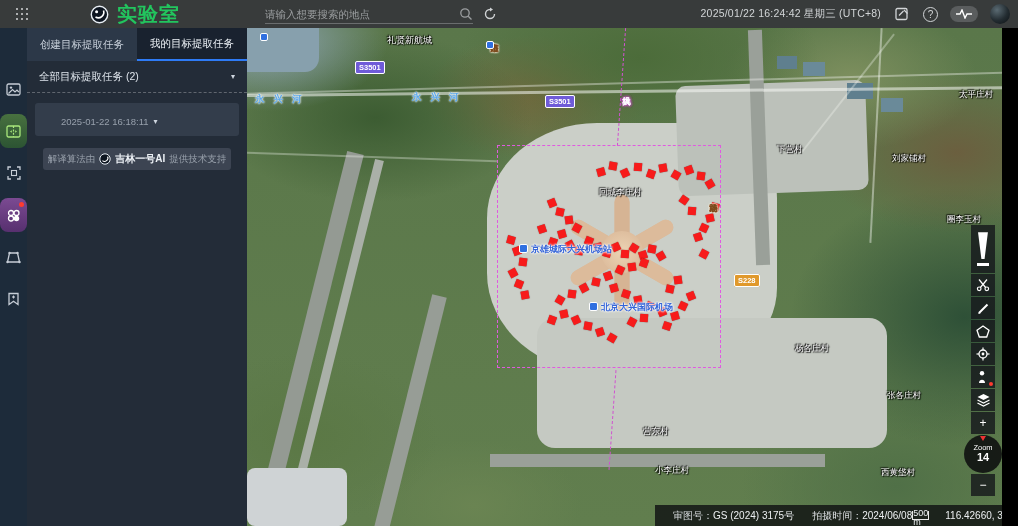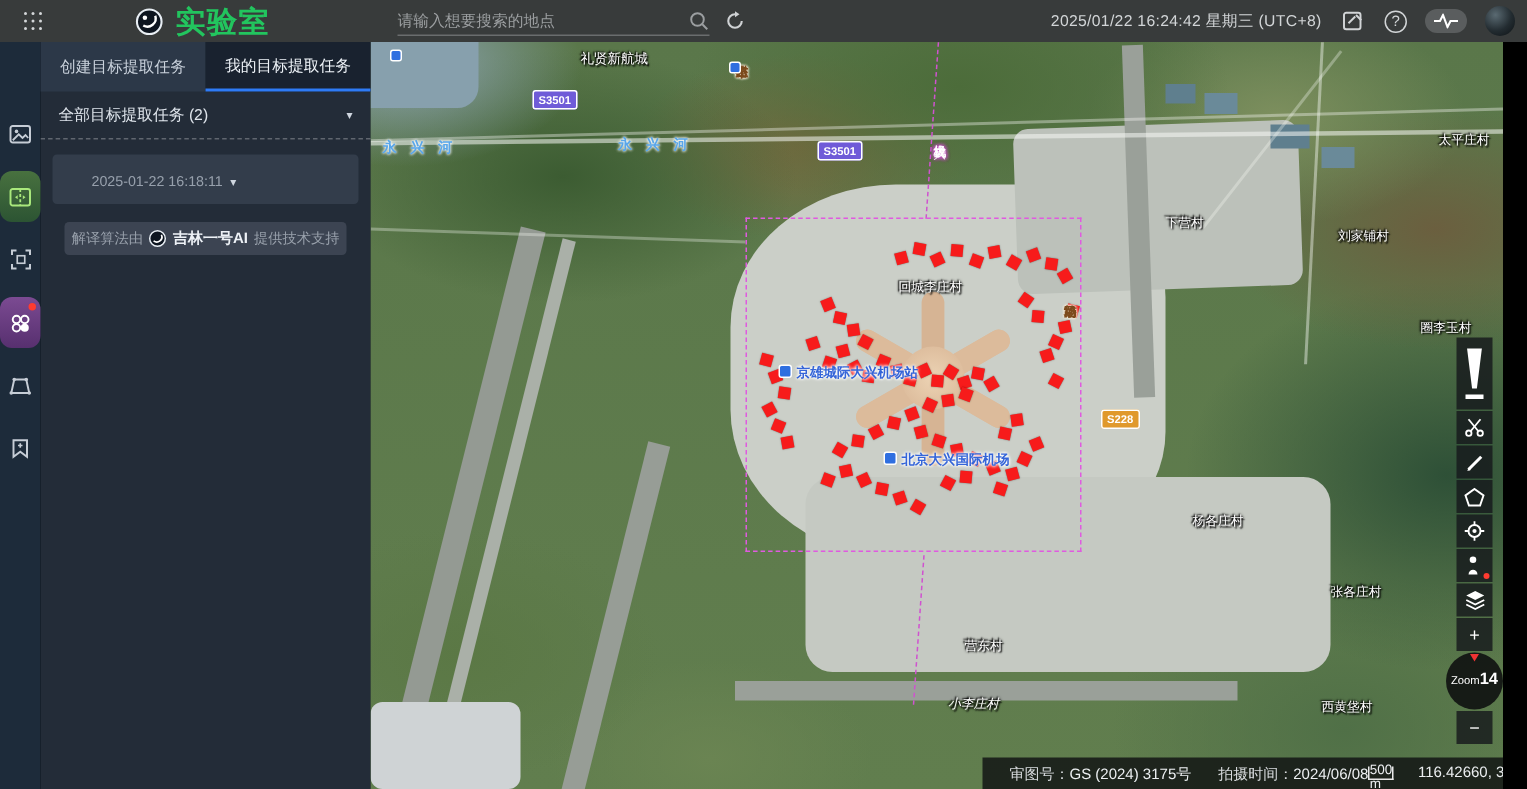--- a/index.html
+++ b/index.html
@@ -100,7 +100,7 @@
   .wedge{width:13px;height:27px;background:#fff;clip-path:polygon(12% 0,88% 0,62% 100%,38% 100%)}
   .hbar{width:12px;height:2.5px;background:#fff}
   .red-mini{position:absolute;right:2px;bottom:2px;width:4px;height:4px;border-radius:50%;background:#ff3b30}
-  .zoomdial{width:38px;height:38px;margin-left:-7px;border-radius:50%;background:rgba(10,11,13,.85);display:flex;flex-direction:row;align-items:center;justify-content:center;position:relative;cursor:pointer}
+  .zoomdial{width:38px;height:38px;margin-left:-7px;border-radius:50%;background:rgba(10,11,13,.85);display:flex;flex-direction:column;align-items:center;justify-content:center;position:relative;cursor:pointer}
   .zoomdial .tick{position:absolute;top:1px;left:50%;margin-left:-3px;width:0;height:0;border-left:3px solid transparent;border-right:3px solid transparent;border-top:5px solid #e33}
   .zd-label{color:#fff;font-size:7.5px;line-height:1}
   .zd-val{color:#fff;font-size:11px;font-weight:bold;line-height:1.2}

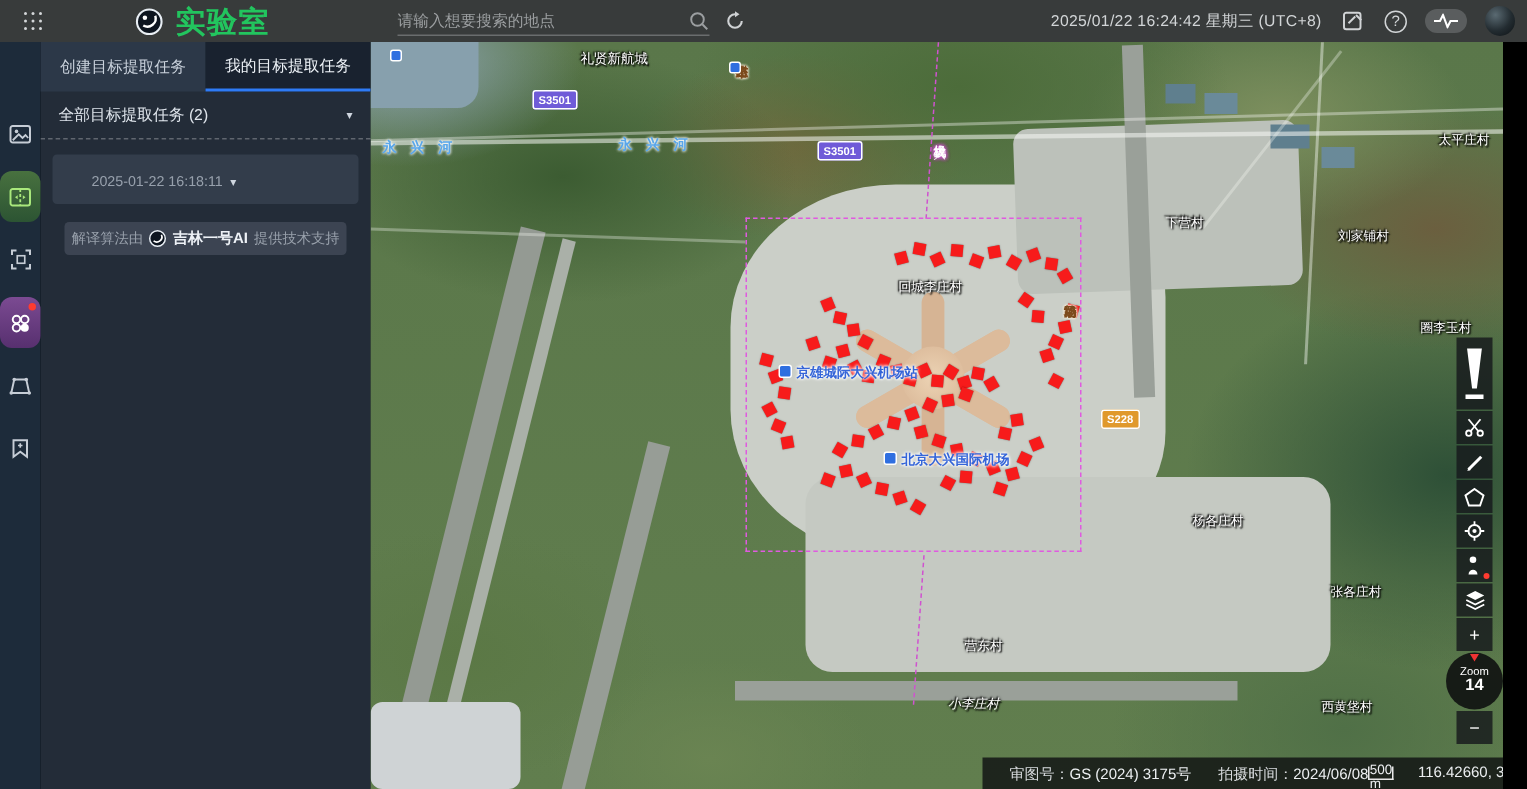--- a/index.html
+++ b/index.html
@@ -400,7 +400,7 @@
         <div class="mlabel village" style="left: 548px; top: 309px;"><span>杨各庄村</span></div>
         <div class="mlabel village" style="left: 640px; top: 356px;"><span>张各庄村</span></div>
         <div class="mlabel village" style="left: 396px; top: 392px;"><span>营东村</span></div>
-        <div class="mlabel village" style="left: 385px; top: 431px; font-style: italic;"><span>小李庄村</span></div>
+        <div class="mlabel village" style="left: 408px; top: 431px;"><span>小李庄村</span></div>
         <div class="mlabel village" style="left: 634px; top: 433px;"><span>西黄垡村</span></div>
         <div class="mlabel village" style="left: 712px; top: 43px; margin-top: 12px;"><span>太平庄村</span></div>
         <div class="mlabel station" style="left: 272px; top: 210px;"><span class="poi-ic"></span><span>京雄城际大兴机场站</span></div>

